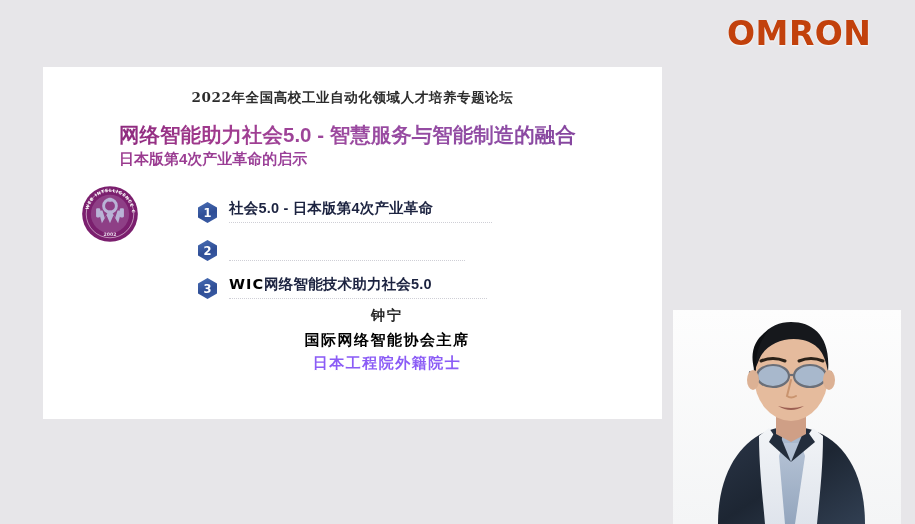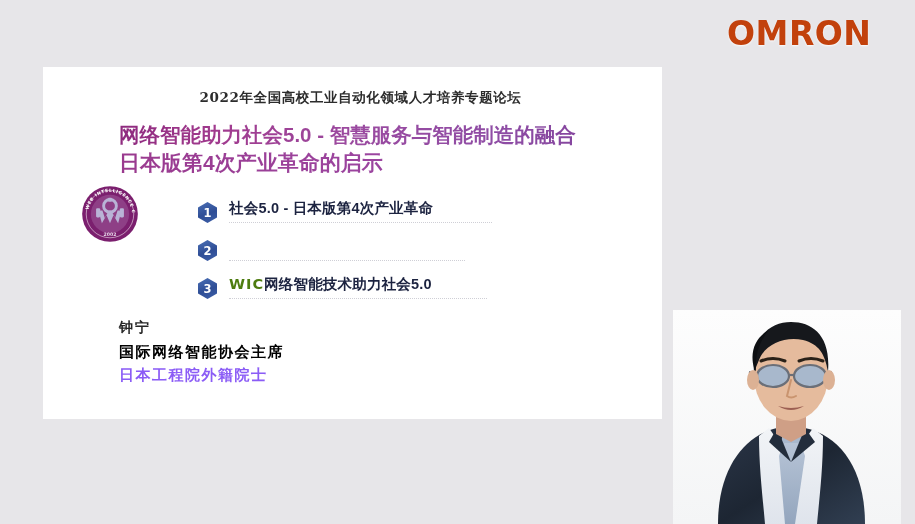--- a/index.html
+++ b/index.html
@@ -32,7 +32,6 @@
     font-family:"DejaVu Serif","Liberation Serif",serif;
     font-size:13.5px;font-weight:bold;color:#2c2c2c;
     letter-spacing:0.6px;
-    padding-left:8px;
   }
 
   

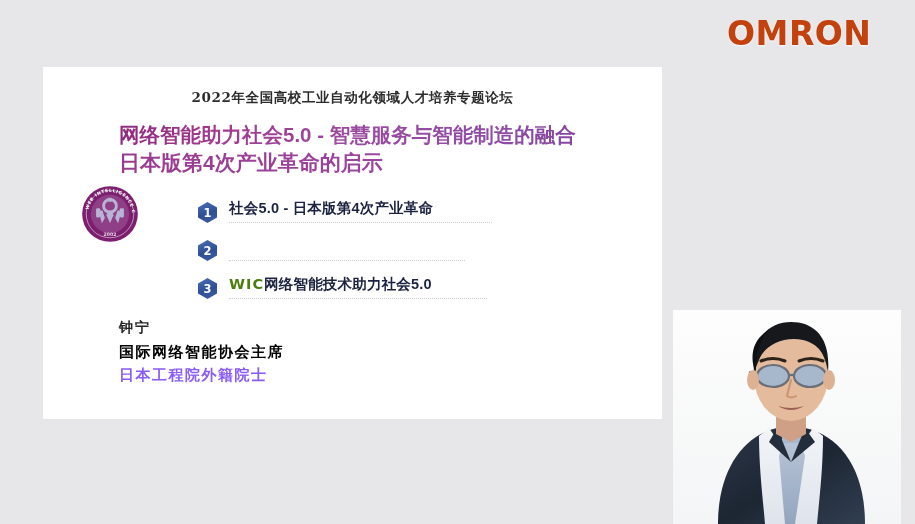--- a/index.html
+++ b/index.html
@@ -54,7 +54,7 @@
   }
   .title-sub{
     margin-top:2px;
-    font-size:21px;font-weight:bold;line-height:1.25;
+    font-size:15px;font-weight:bold;line-height:1.25;
     background:linear-gradient(90deg,#9a3a8e 0%,#9b45a0 50%,#8a3f9c 100%);
     -webkit-background-clip:text;background-clip:text;
     color:transparent;-webkit-text-fill-color:transparent;

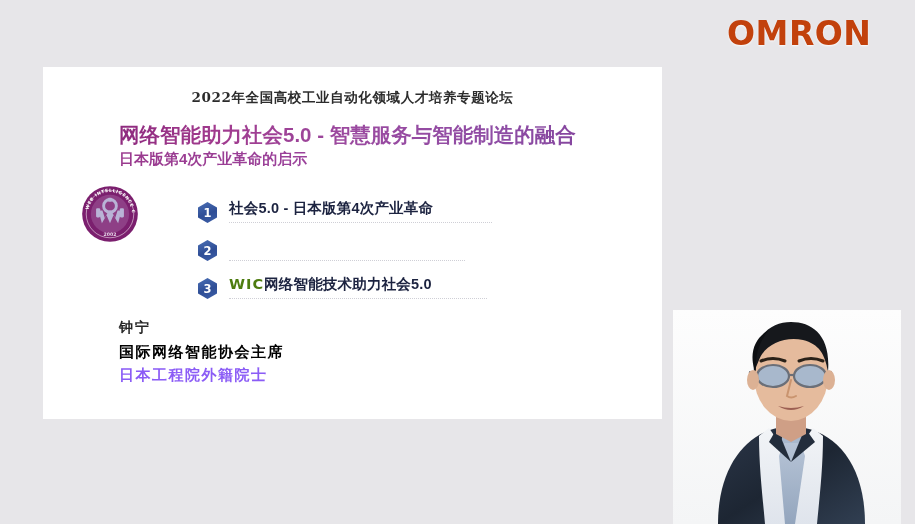--- a/index.html
+++ b/index.html
@@ -83,7 +83,7 @@
     white-space:nowrap;letter-spacing:0.2px;
   }
   .agenda-text .wic{
-    color:#4d7c0f;
+    color:#000000;
     font-family:"DejaVu Sans",sans-serif;
     letter-spacing:1px;
   }

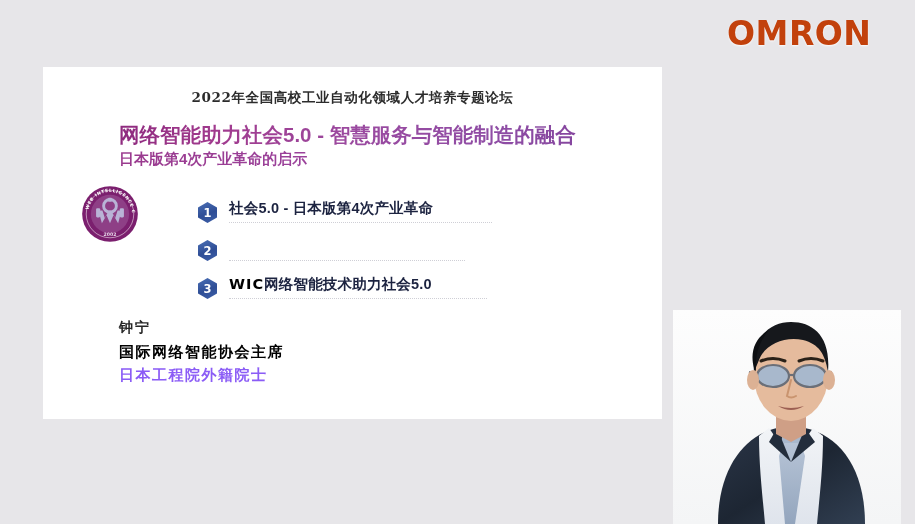--- a/index.html
+++ b/index.html
@@ -96,8 +96,8 @@
 
   
   .speaker{
-    position:absolute;left:76px;top:252px;width:536px;
-    text-align:left;
+    position:absolute;left:76px;top:240px;width:536px;
+    text-align:center;
     font-family:"DejaVu Serif","Liberation Serif",serif;
   }
   .speaker-name{

